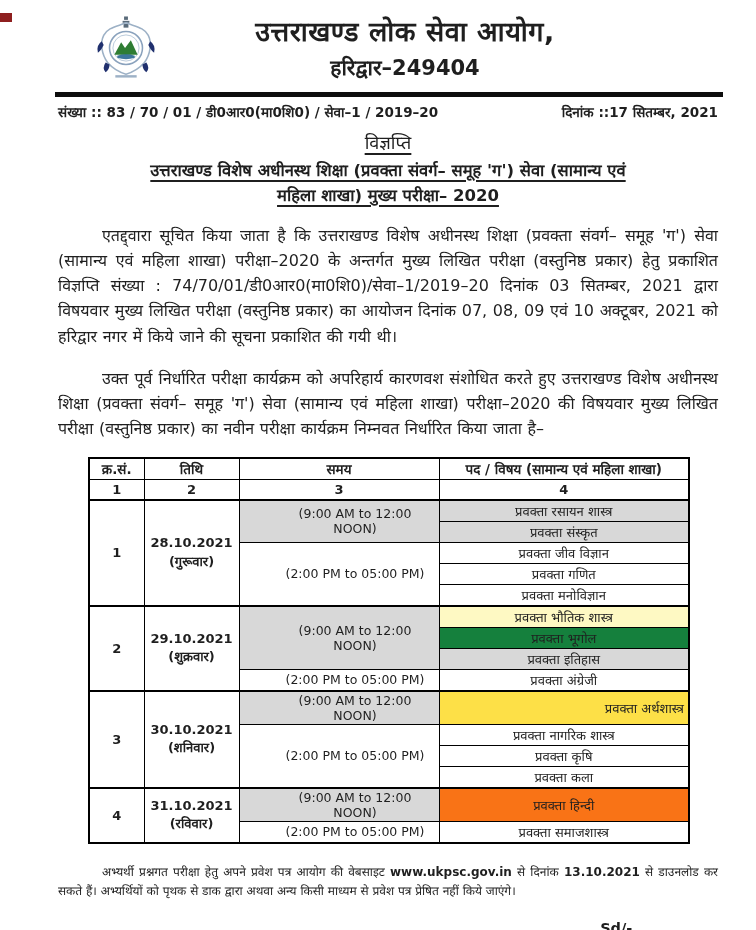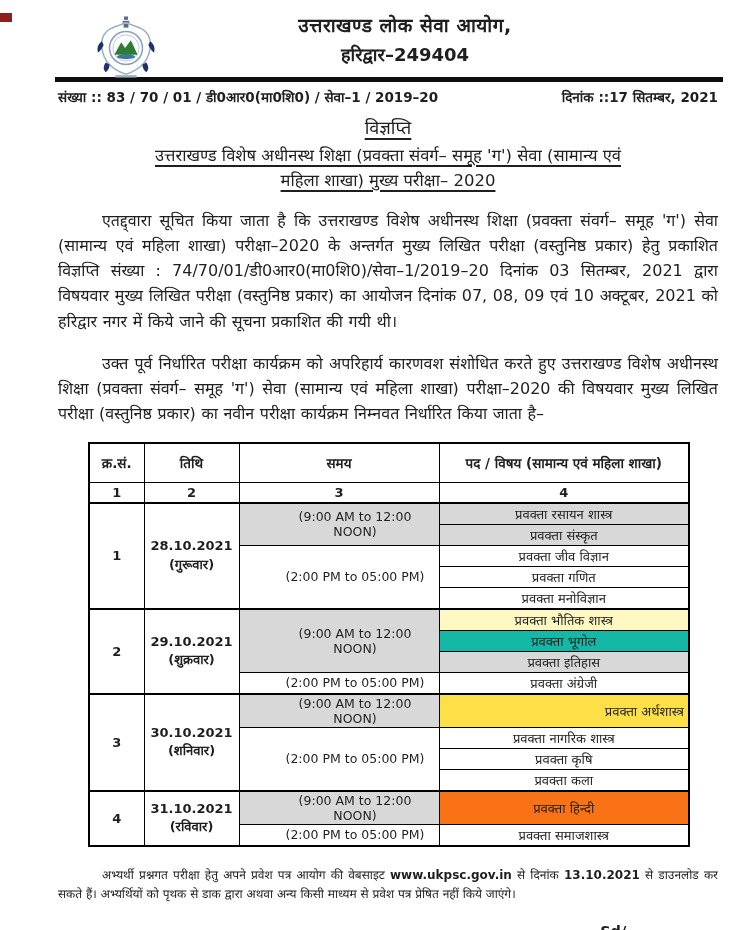--- a/index.html
+++ b/index.html
@@ -14,7 +14,7 @@
 
   .header { position:relative; }
   .logo { position:absolute; left:34px; top:4px; width:68px; height:64px; }
-  .org-name { text-align:center; font-size:19px; font-weight:bold; letter-spacing:0.5px; padding-left:34px; }
+  .org-name { text-align:center; font-size:27px; font-weight:bold; letter-spacing:0.5px; padding-left:34px; }
   .org-addr { text-align:center; font-size:18px; font-weight:bold; margin-top:4px; padding-left:34px; }
 
   .rule { height:5px; background:#0d0d0d; margin:11px 0 0 -3px; width:668px; }

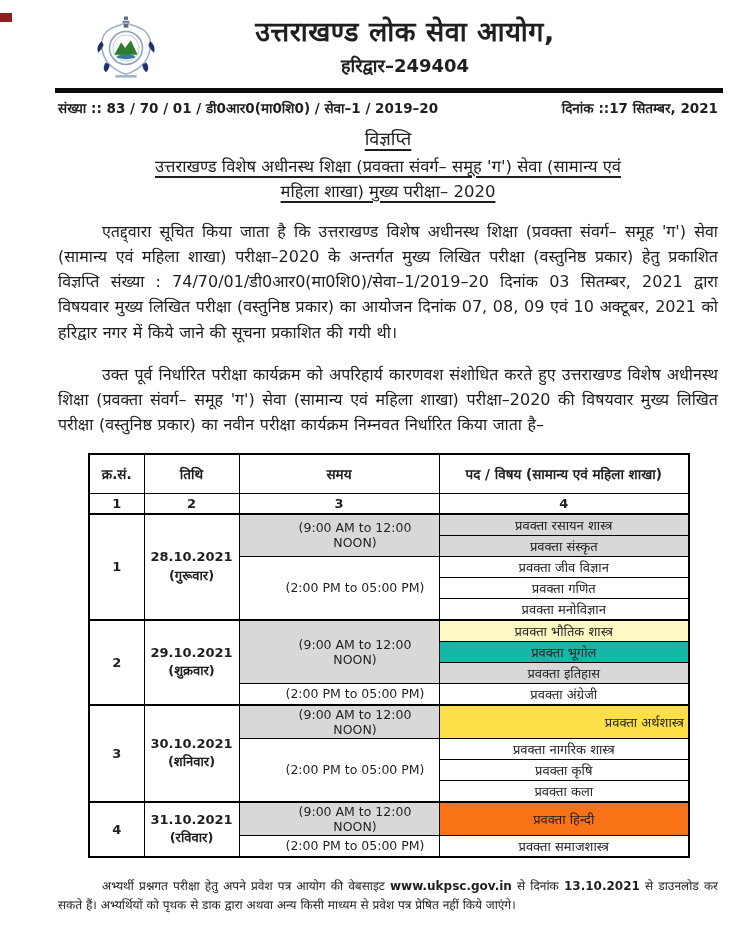--- a/index.html
+++ b/index.html
@@ -15,7 +15,7 @@
   .header { position:relative; }
   .logo { position:absolute; left:34px; top:4px; width:68px; height:64px; }
   .org-name { text-align:center; font-size:27px; font-weight:bold; letter-spacing:0.5px; padding-left:34px; }
-  .org-addr { text-align:center; font-size:18px; font-weight:bold; margin-top:4px; padding-left:34px; }
+  .org-addr { text-align:center; font-size:21px; font-weight:bold; margin-top:4px; padding-left:34px; }
 
   .rule { height:5px; background:#0d0d0d; margin:11px 0 0 -3px; width:668px; }
 

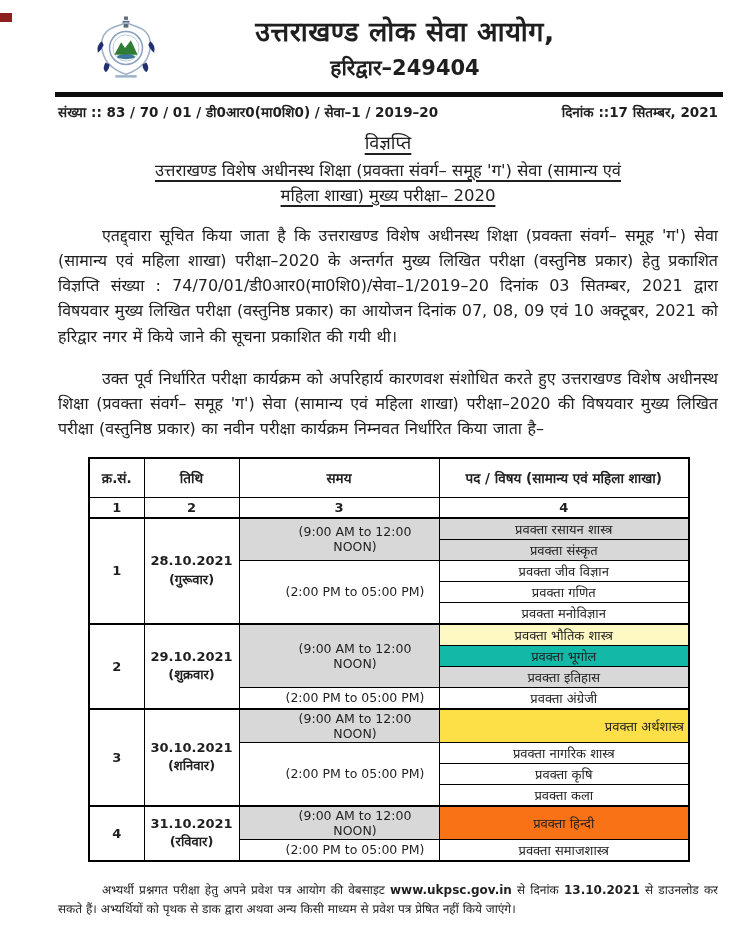--- a/index.html
+++ b/index.html
@@ -23,7 +23,7 @@
 
   .notice-title { text-align:center; font-size:18px; font-weight:normal; margin-top:9px; }
   .u { text-decoration:underline; text-underline-offset:4px; text-decoration-thickness:1.5px; }
-  .subject { text-align:center; font-size:16.5px; font-weight:normal; margin-top:5px; line-height:1.5; }
+  .subject { text-align:center; font-size:16.5px; font-weight:bold; margin-top:5px; line-height:1.5; }
 
   .para { font-size:16px; line-height:1.58; text-align:justify; text-indent:44px; margin-top:14px; word-spacing:0.5px; }
   .para + .para { margin-top:17px; }

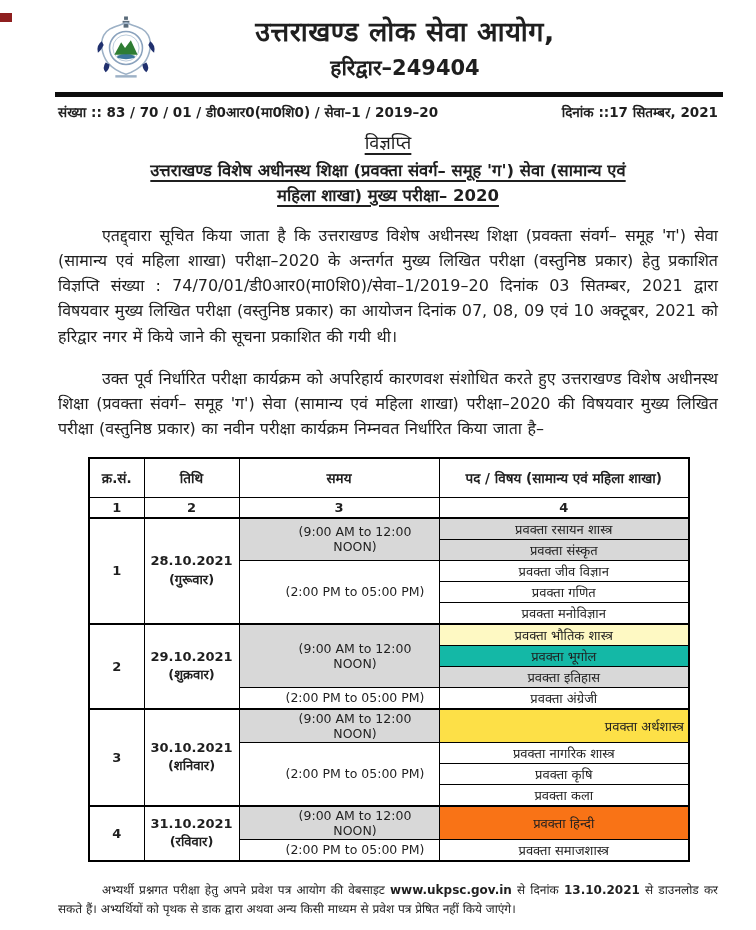--- a/index.html
+++ b/index.html
@@ -30,7 +30,7 @@
 
   table.exam-table { border-collapse:collapse; table-layout:fixed; width:600px; margin:15px 0 0 30px; border:2px solid #000; }
   .exam-table th, .exam-table td { border:1px solid #000; text-align:center; vertical-align:middle; padding:1px 4px; }
-  .exam-table thead th { font-size:13.5px; font-weight:bold; height:40px; }
+  .exam-table thead th { font-size:13.5px; font-weight:bold; height:22px; }
   .exam-table tr.numrow td { font-weight:bold; height:20px; font-size:13px; }
   .exam-table tbody td { font-size:13px; height:20px; }
   .exam-table td.shaded { background:#d8d8d8; }

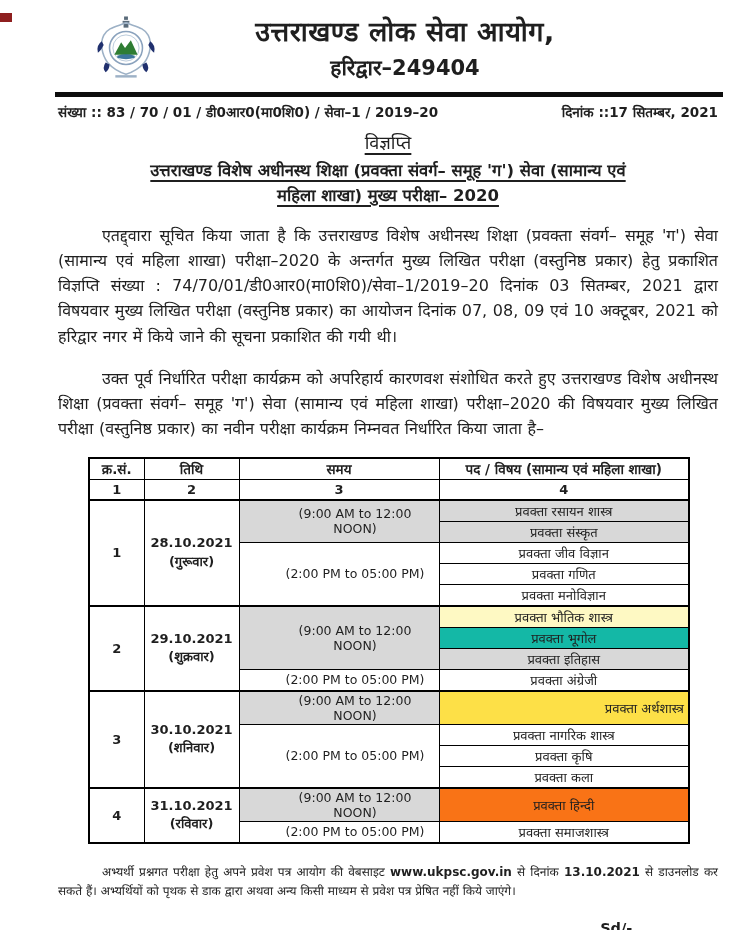--- a/index.html
+++ b/index.html
@@ -148,7 +148,7 @@
           <td class="subject-cell shaded" style="background: #fef9c3;">प्रवक्ता भौतिक शास्त्र</td>
         </tr>
         <tr>
-          <td class="subject-cell shaded" style="background: #14b8a6;">प्रवक्ता भूगोल</td>
+          <td class="subject-cell shaded" style="background: #15803d;">प्रवक्ता भूगोल</td>
         </tr>
         <tr>
           <td class="subject-cell shaded" style="background: rgb(216, 216, 216);">प्रवक्ता इतिहास</td>

